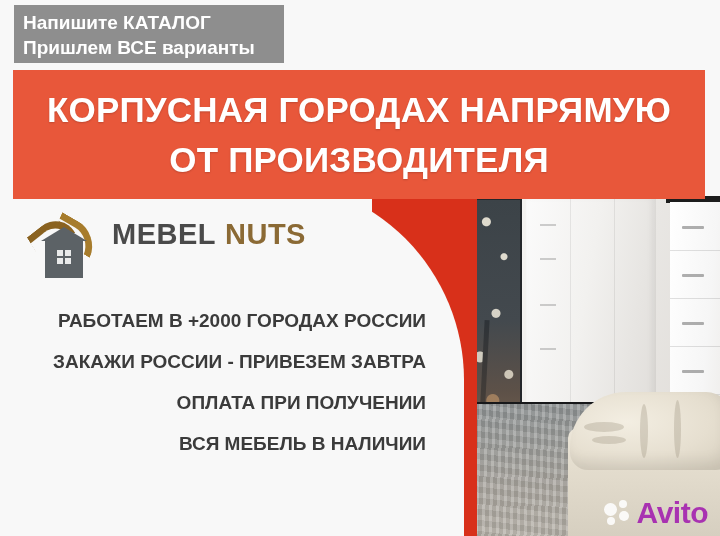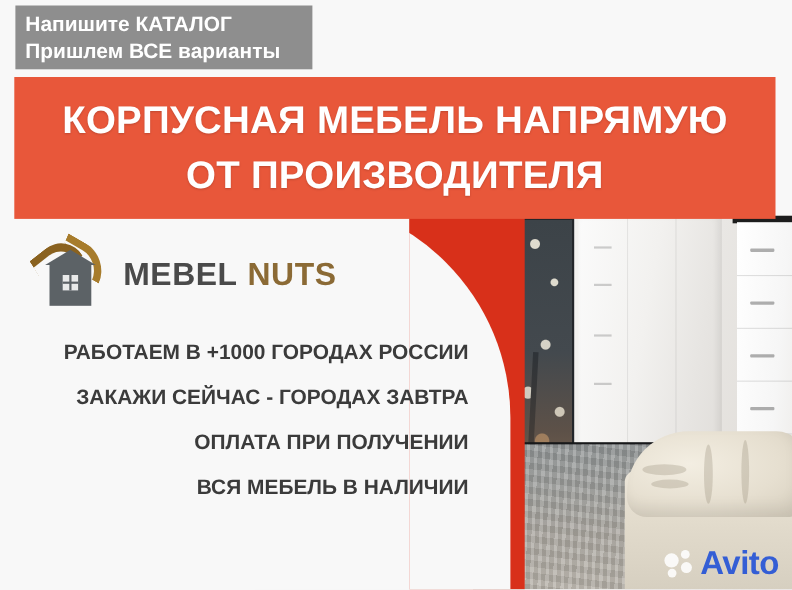--- a/index.html
+++ b/index.html
@@ -279,7 +279,7 @@
   </div>
 
   <div class="headline">
-    <div class="hl hl1">КОРПУСНАЯ МЕБЕЛЬ НАПРЯМУЮ</div>
+    <div class="hl hl1">КОРПУСНАЯ ГОРОДАХ НАПРЯМУЮ</div>
     <div class="hl hl2">ОТ ПРОИЗВОДИТЕЛЯ</div>
   </div>
 

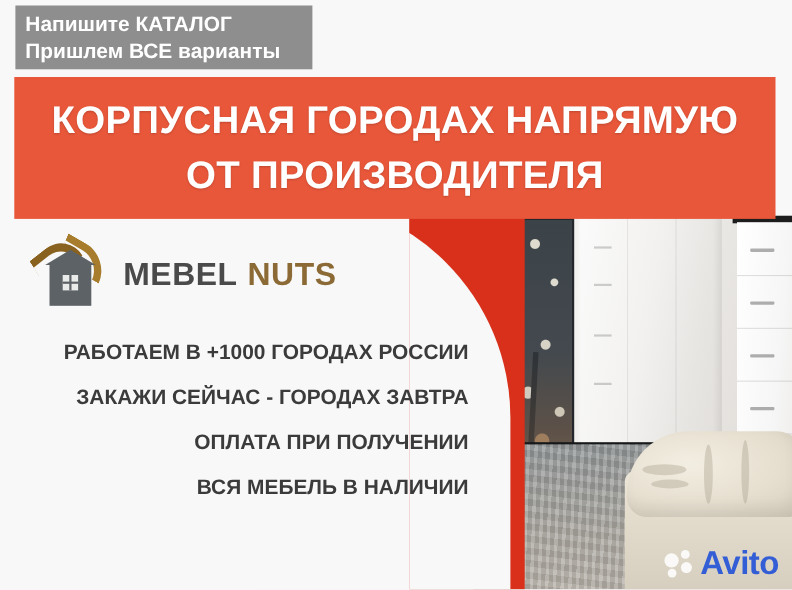--- a/index.html
+++ b/index.html
@@ -167,7 +167,7 @@
   
   .logo {
     position:absolute; left:28px; top:218px;
-    display:flex; align-items:center; gap:12px;
+    display:flex; gap:12px;
   }
   .logo-icon { position:relative; width:72px; height:64px; }
   .logo-roof-l, .logo-roof-r {

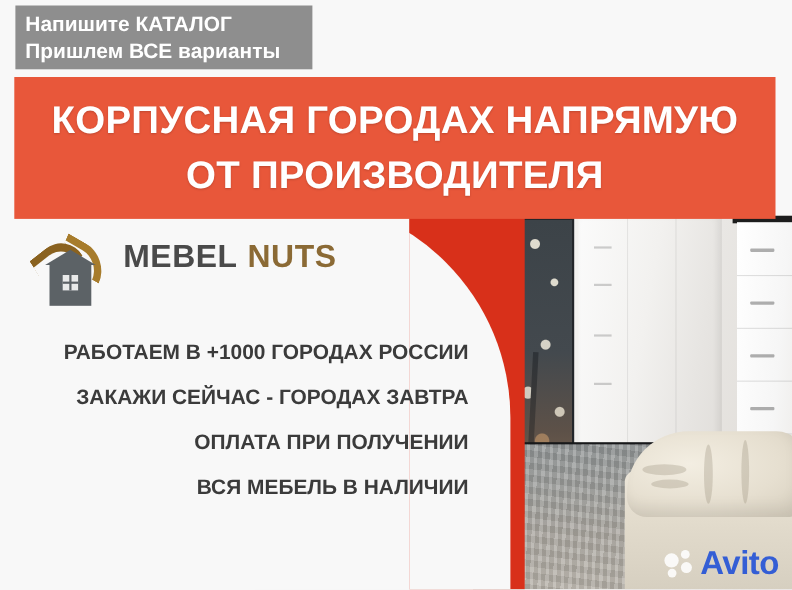--- a/index.html
+++ b/index.html
@@ -297,7 +297,7 @@
   </div>
 
   <div class="bullets">
-    <div>РАБОТАЕМ В +1000 ГОРОДАХ РОССИИ</div>
+    <div>РАБОТАЕМ В +2000 ГОРОДАХ РОССИИ</div>
     <div>ЗАКАЖИ СЕЙЧАС - ГОРОДАХ ЗАВТРА</div>
     <div>ОПЛАТА ПРИ ПОЛУЧЕНИИ</div>
     <div>ВСЯ МЕБЕЛЬ В НАЛИЧИИ</div>

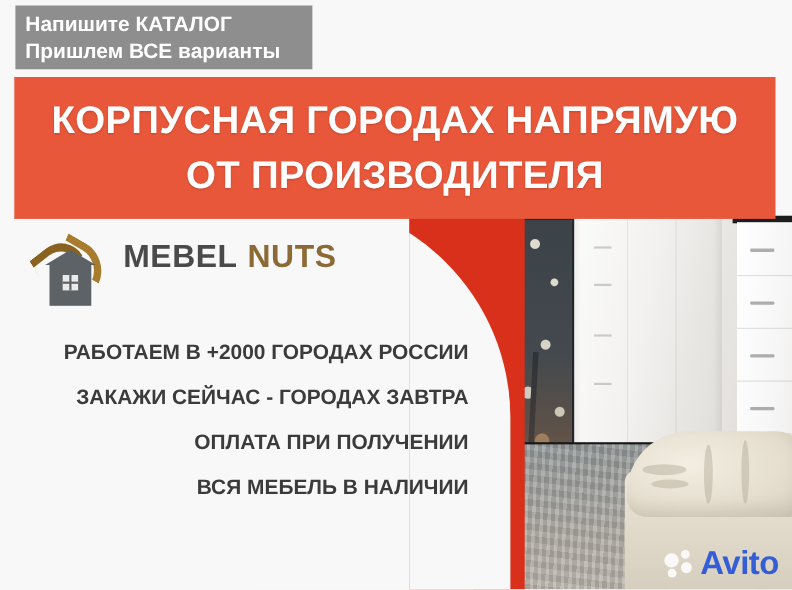--- a/index.html
+++ b/index.html
@@ -298,7 +298,7 @@
 
   <div class="bullets">
     <div>РАБОТАЕМ В +2000 ГОРОДАХ РОССИИ</div>
-    <div>ЗАКАЖИ СЕЙЧАС - ГОРОДАХ ЗАВТРА</div>
+    <div>ЗАКАЖИ РОССИИ - ПРИВЕЗЕМ ЗАВТРА</div>
     <div>ОПЛАТА ПРИ ПОЛУЧЕНИИ</div>
     <div>ВСЯ МЕБЕЛЬ В НАЛИЧИИ</div>
   </div>

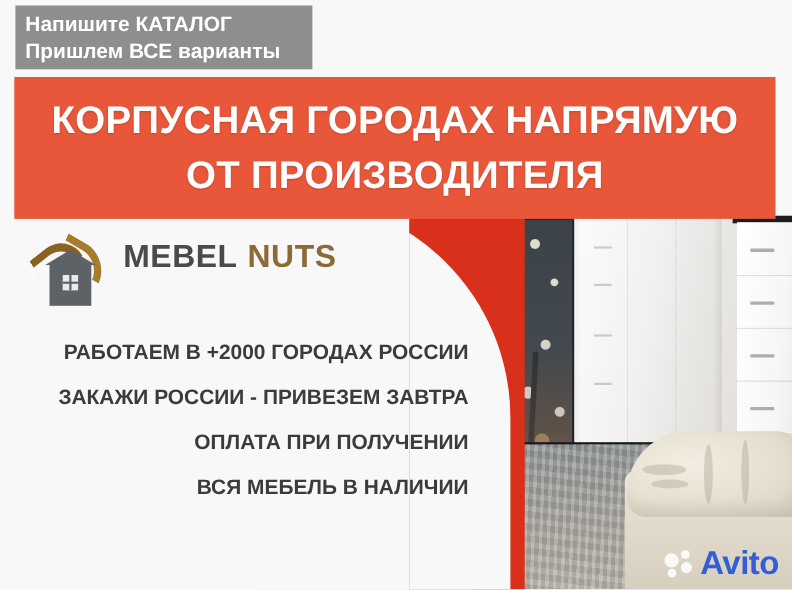--- a/index.html
+++ b/index.html
@@ -124,7 +124,7 @@
   .avito-mark i.c3 { left:15px; top:11px; width:10px; height:10px; }
   .avito-mark i.c4 { left:3px; top:17px; width:8px;  height:8px; }
   .avito-text {
-    color:#1d4ed8; font-size:30px; font-weight:bold; letter-spacing:-.5px;
+    color:#a21caf; font-size:30px; font-weight:bold; letter-spacing:-.5px;
     line-height:1; font-family:"Liberation Sans", sans-serif;
   }
 

